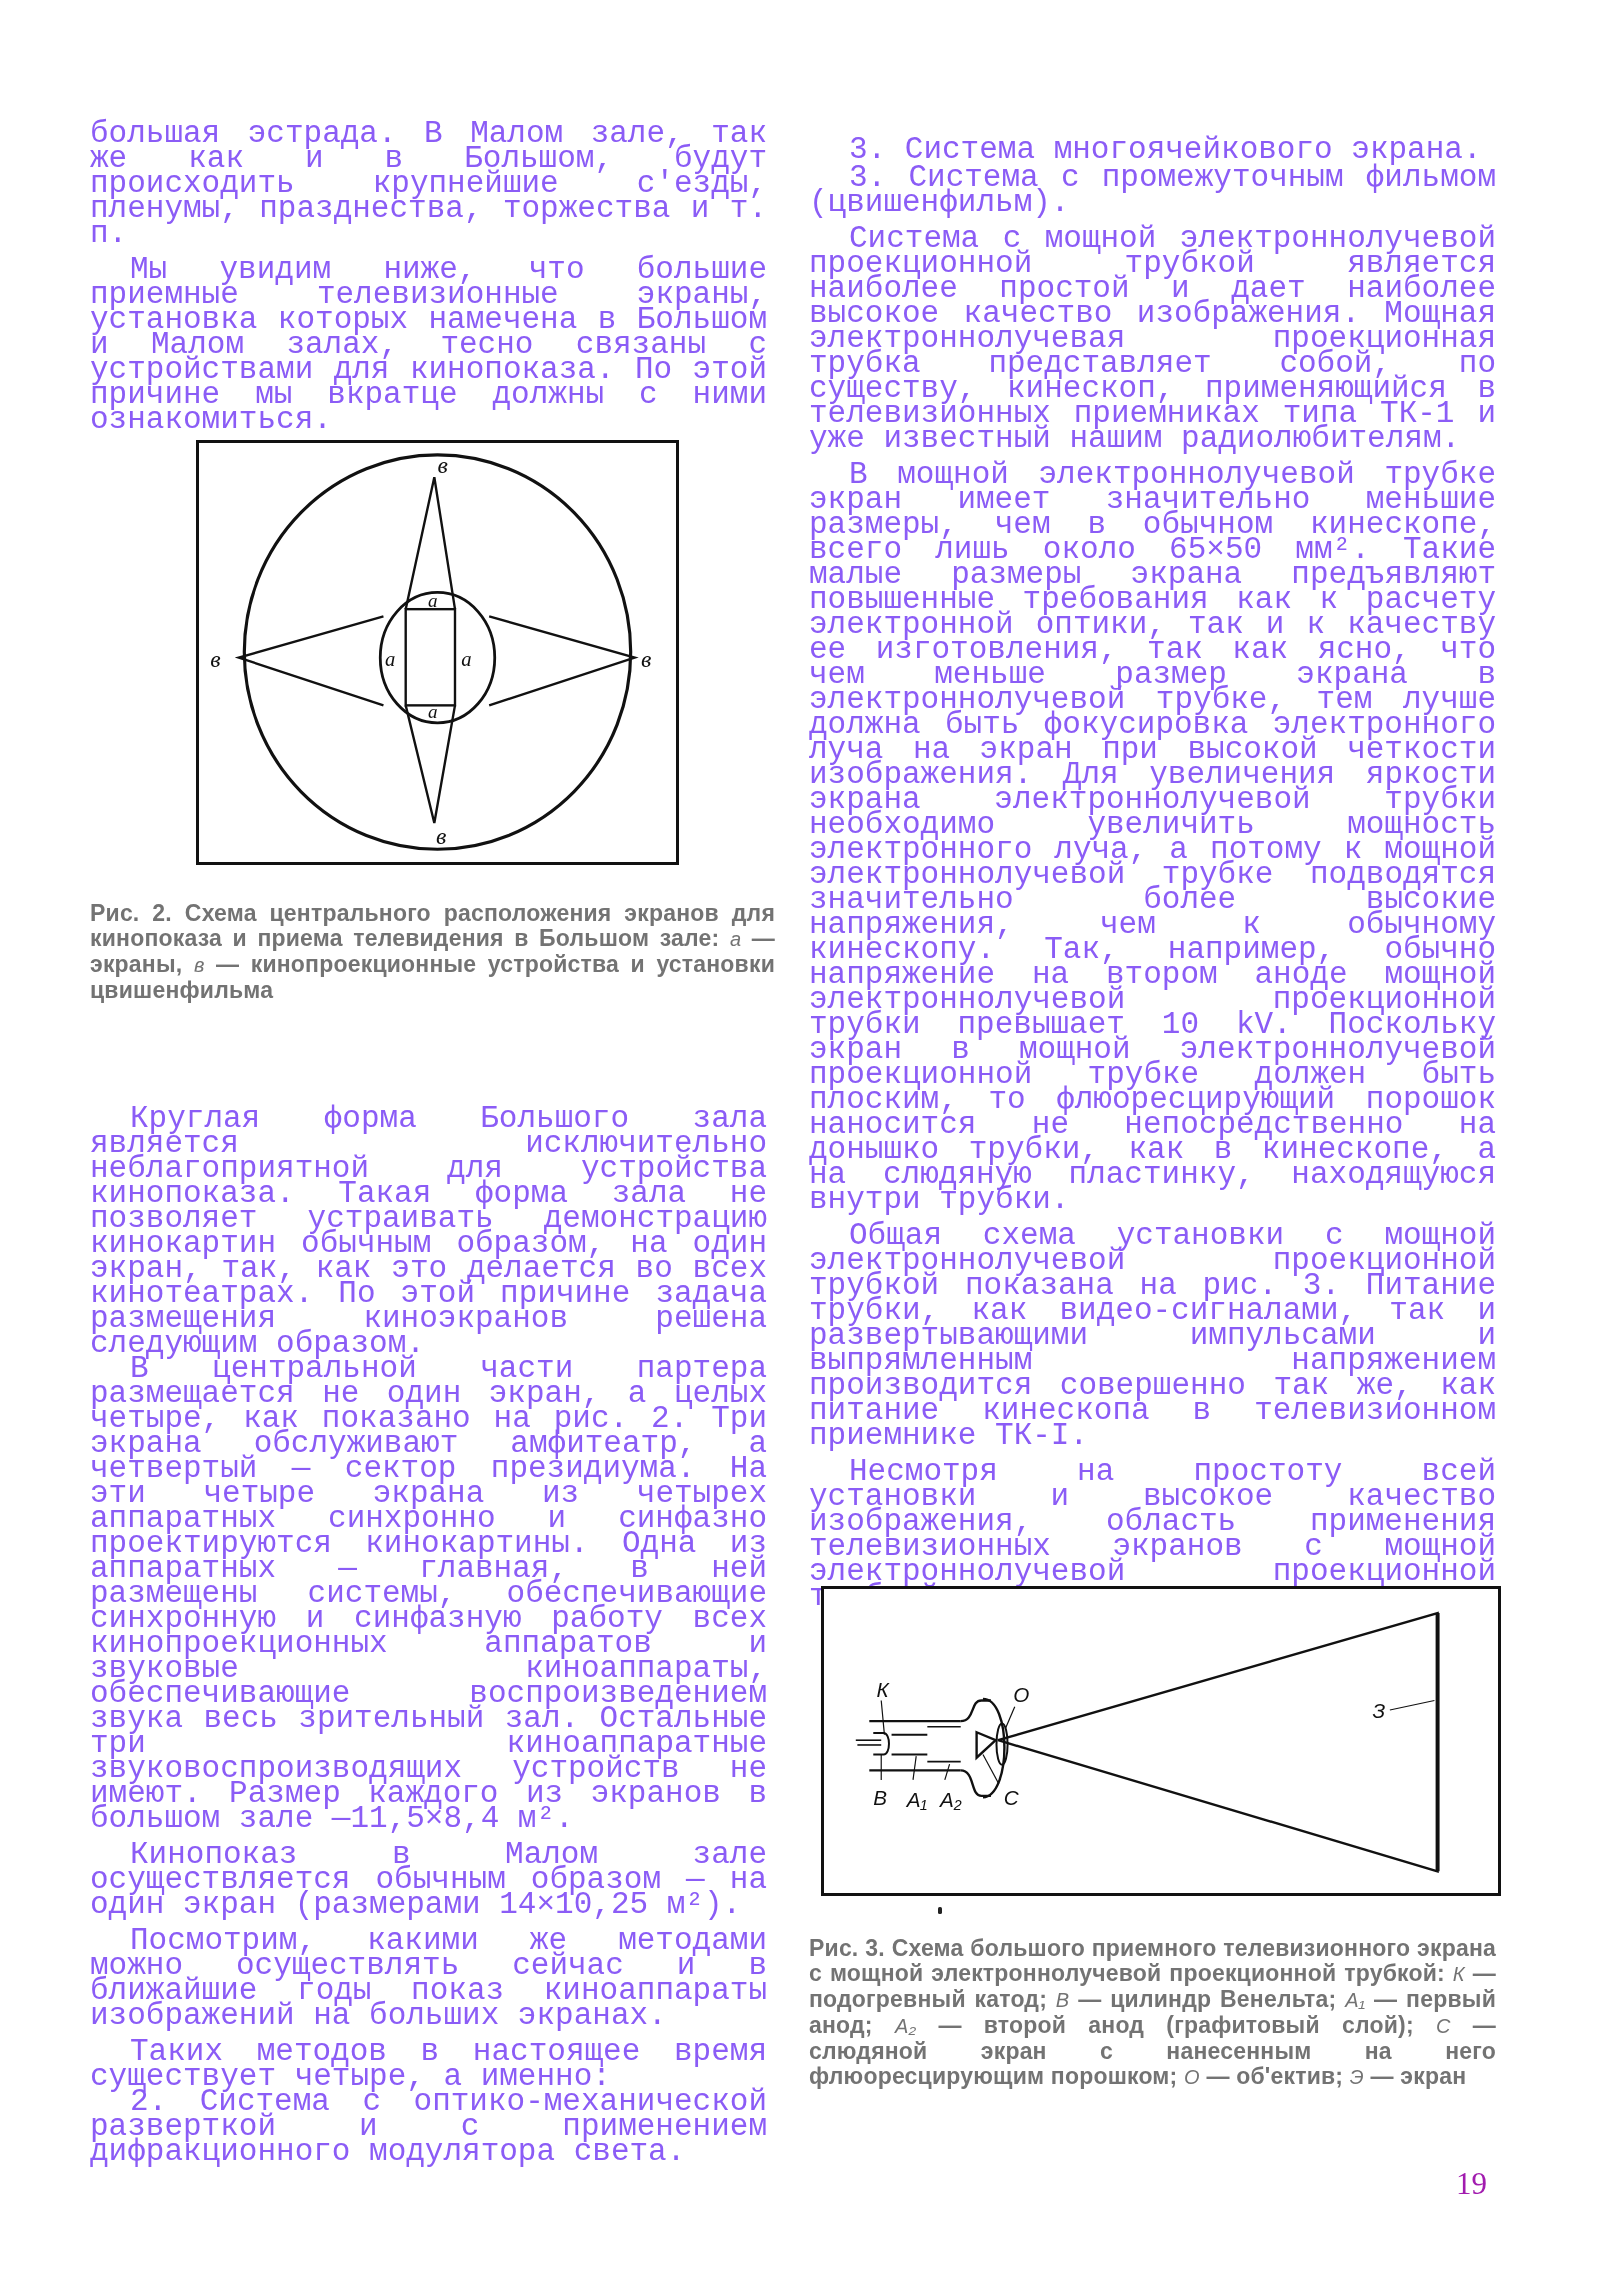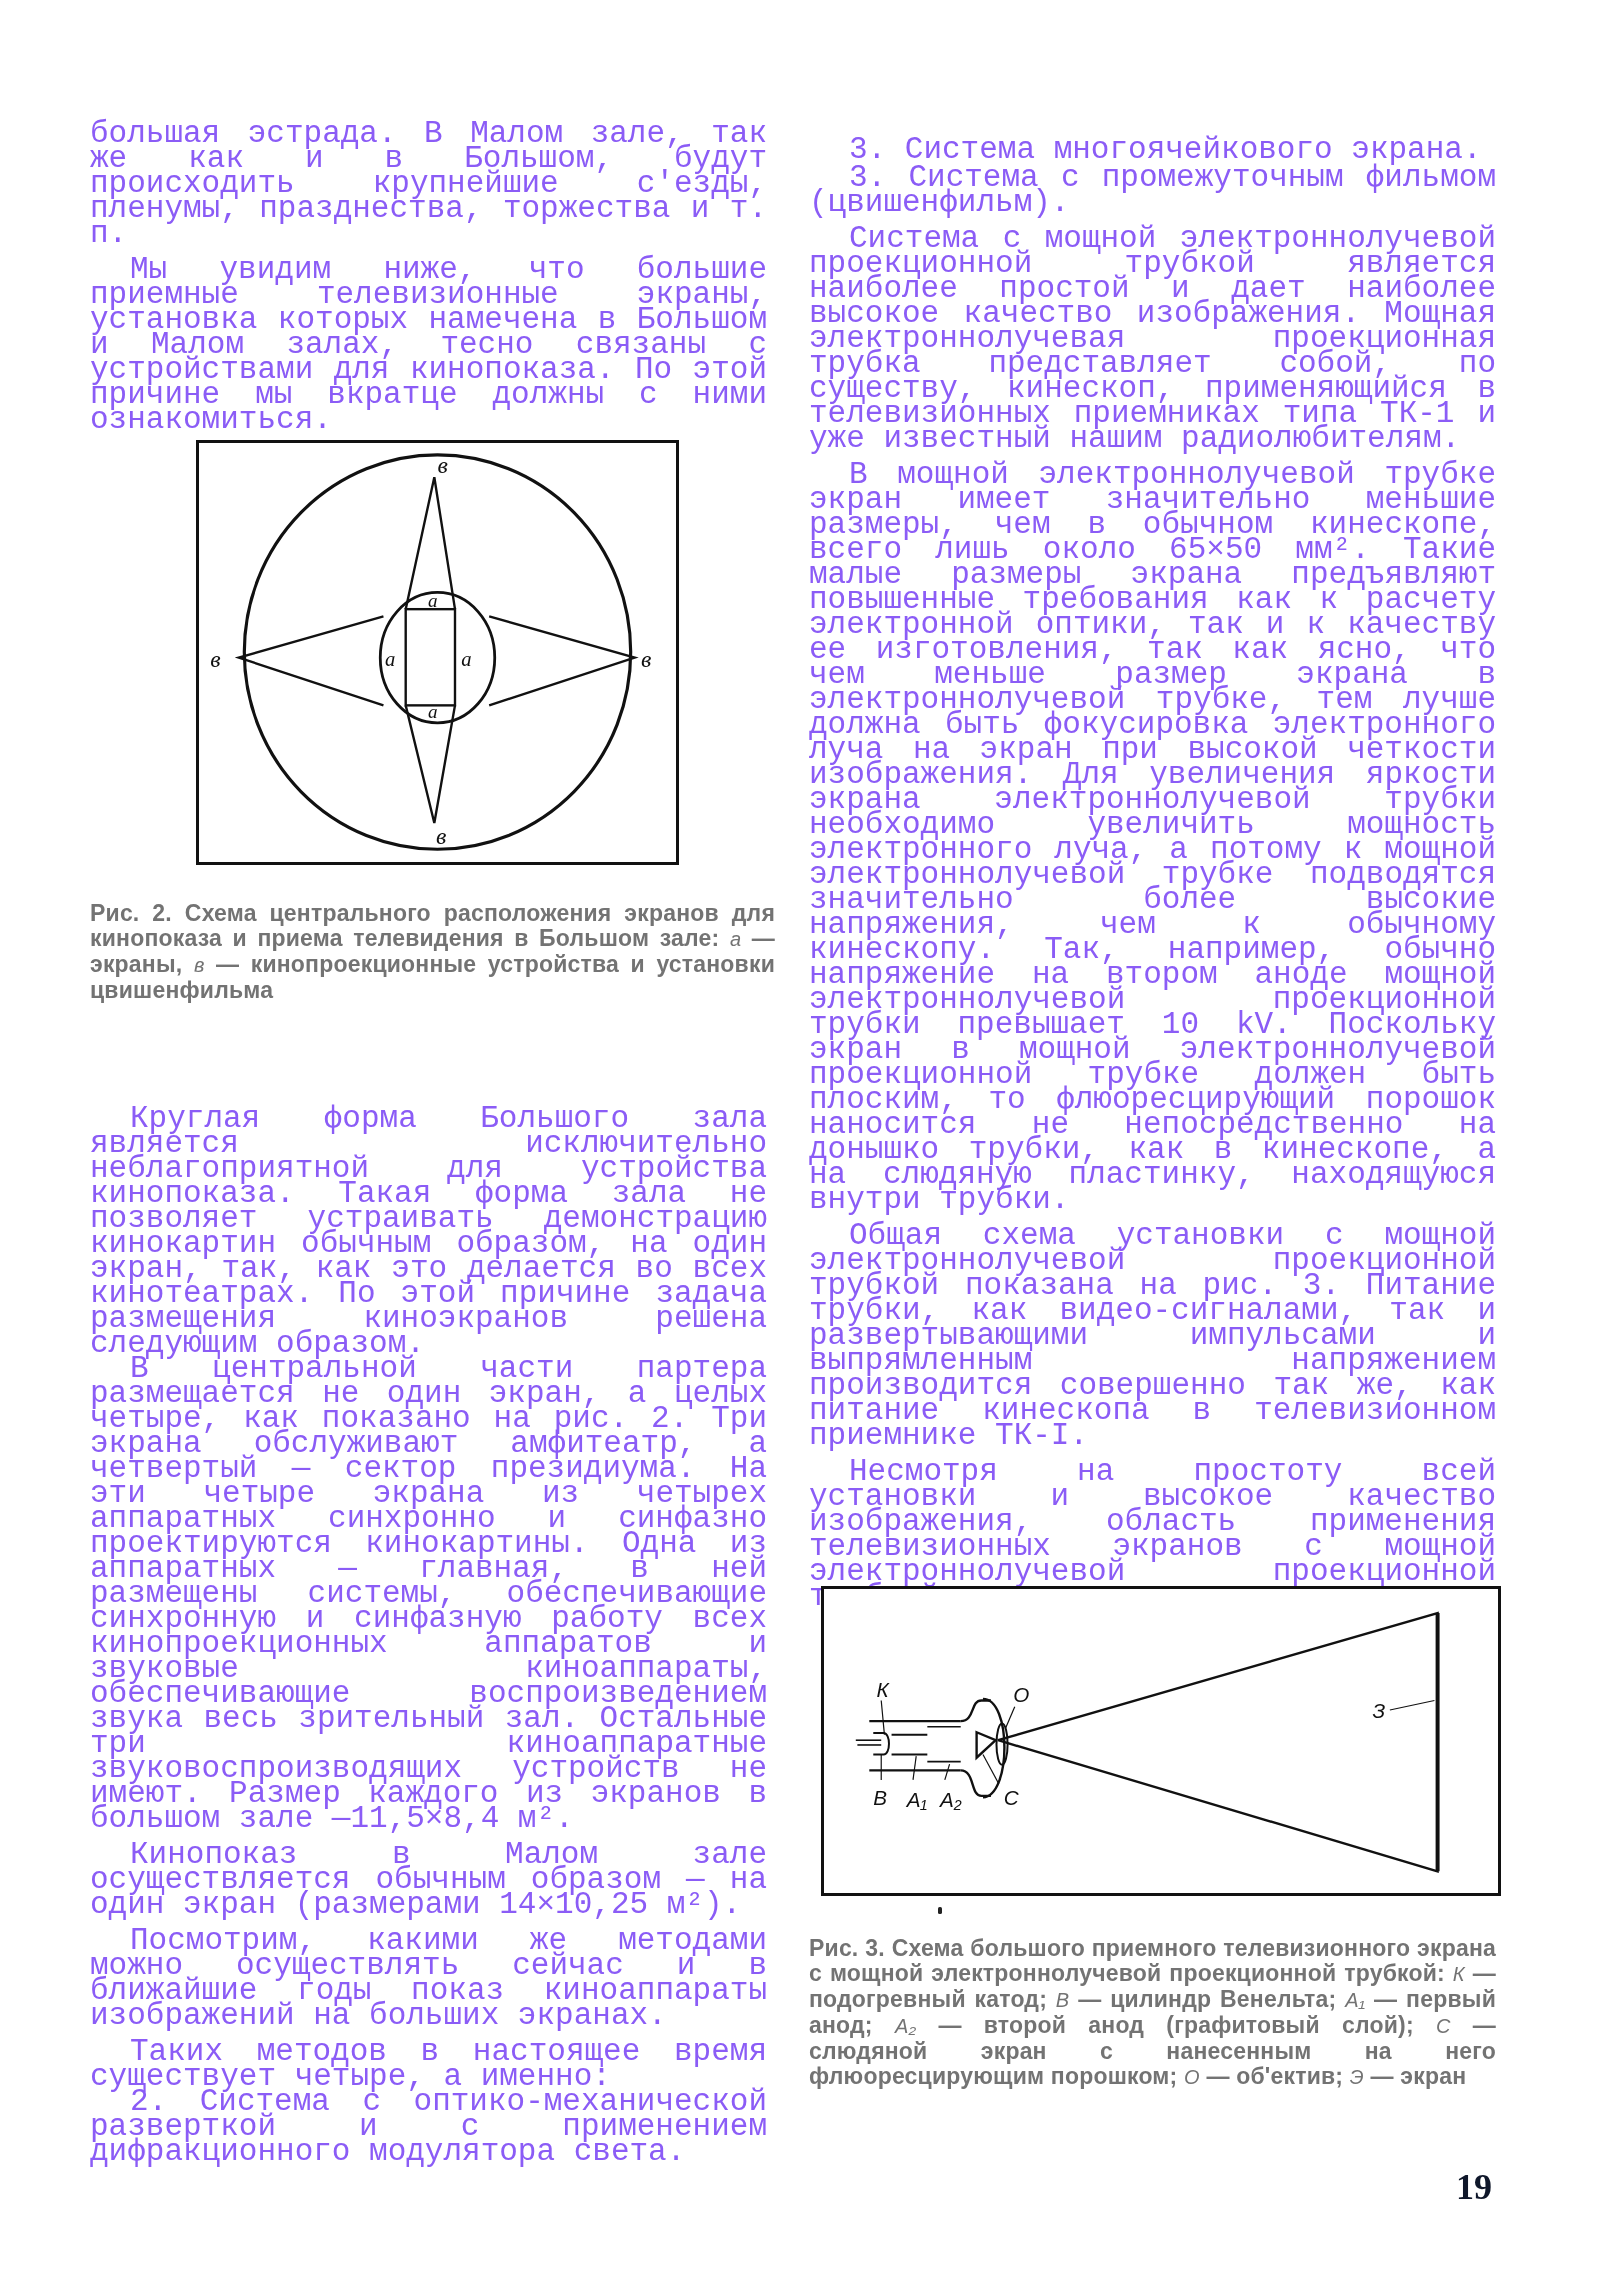--- a/index.html
+++ b/index.html
@@ -18,7 +18,7 @@
   #fig2 { left:196px; top:440px; width:477px; height:419px; }
   #fig3 { left:821px; top:1586px; width:674px; height:304px; }
   .fig svg { position:absolute; left:0; top:0; width:100%; height:100%; }
-  #page-number { position:absolute; left:1456px; top:2166px; font-family:"Liberation Serif","DejaVu Serif",serif; font-weight:bold; font-size:36px; color:#0f172a; }
+  #page-number { position:absolute; left:1456px; top:2166px; font-family:"Liberation Serif","DejaVu Serif",serif; font-weight:normal; font-size:31px; color:#a21caf; }
   #stray-mark { position:absolute; left:938px; top:1907px; width:4px; height:7.2px; background:#222; border-radius:1.6px; }
 </style>
 </head>

